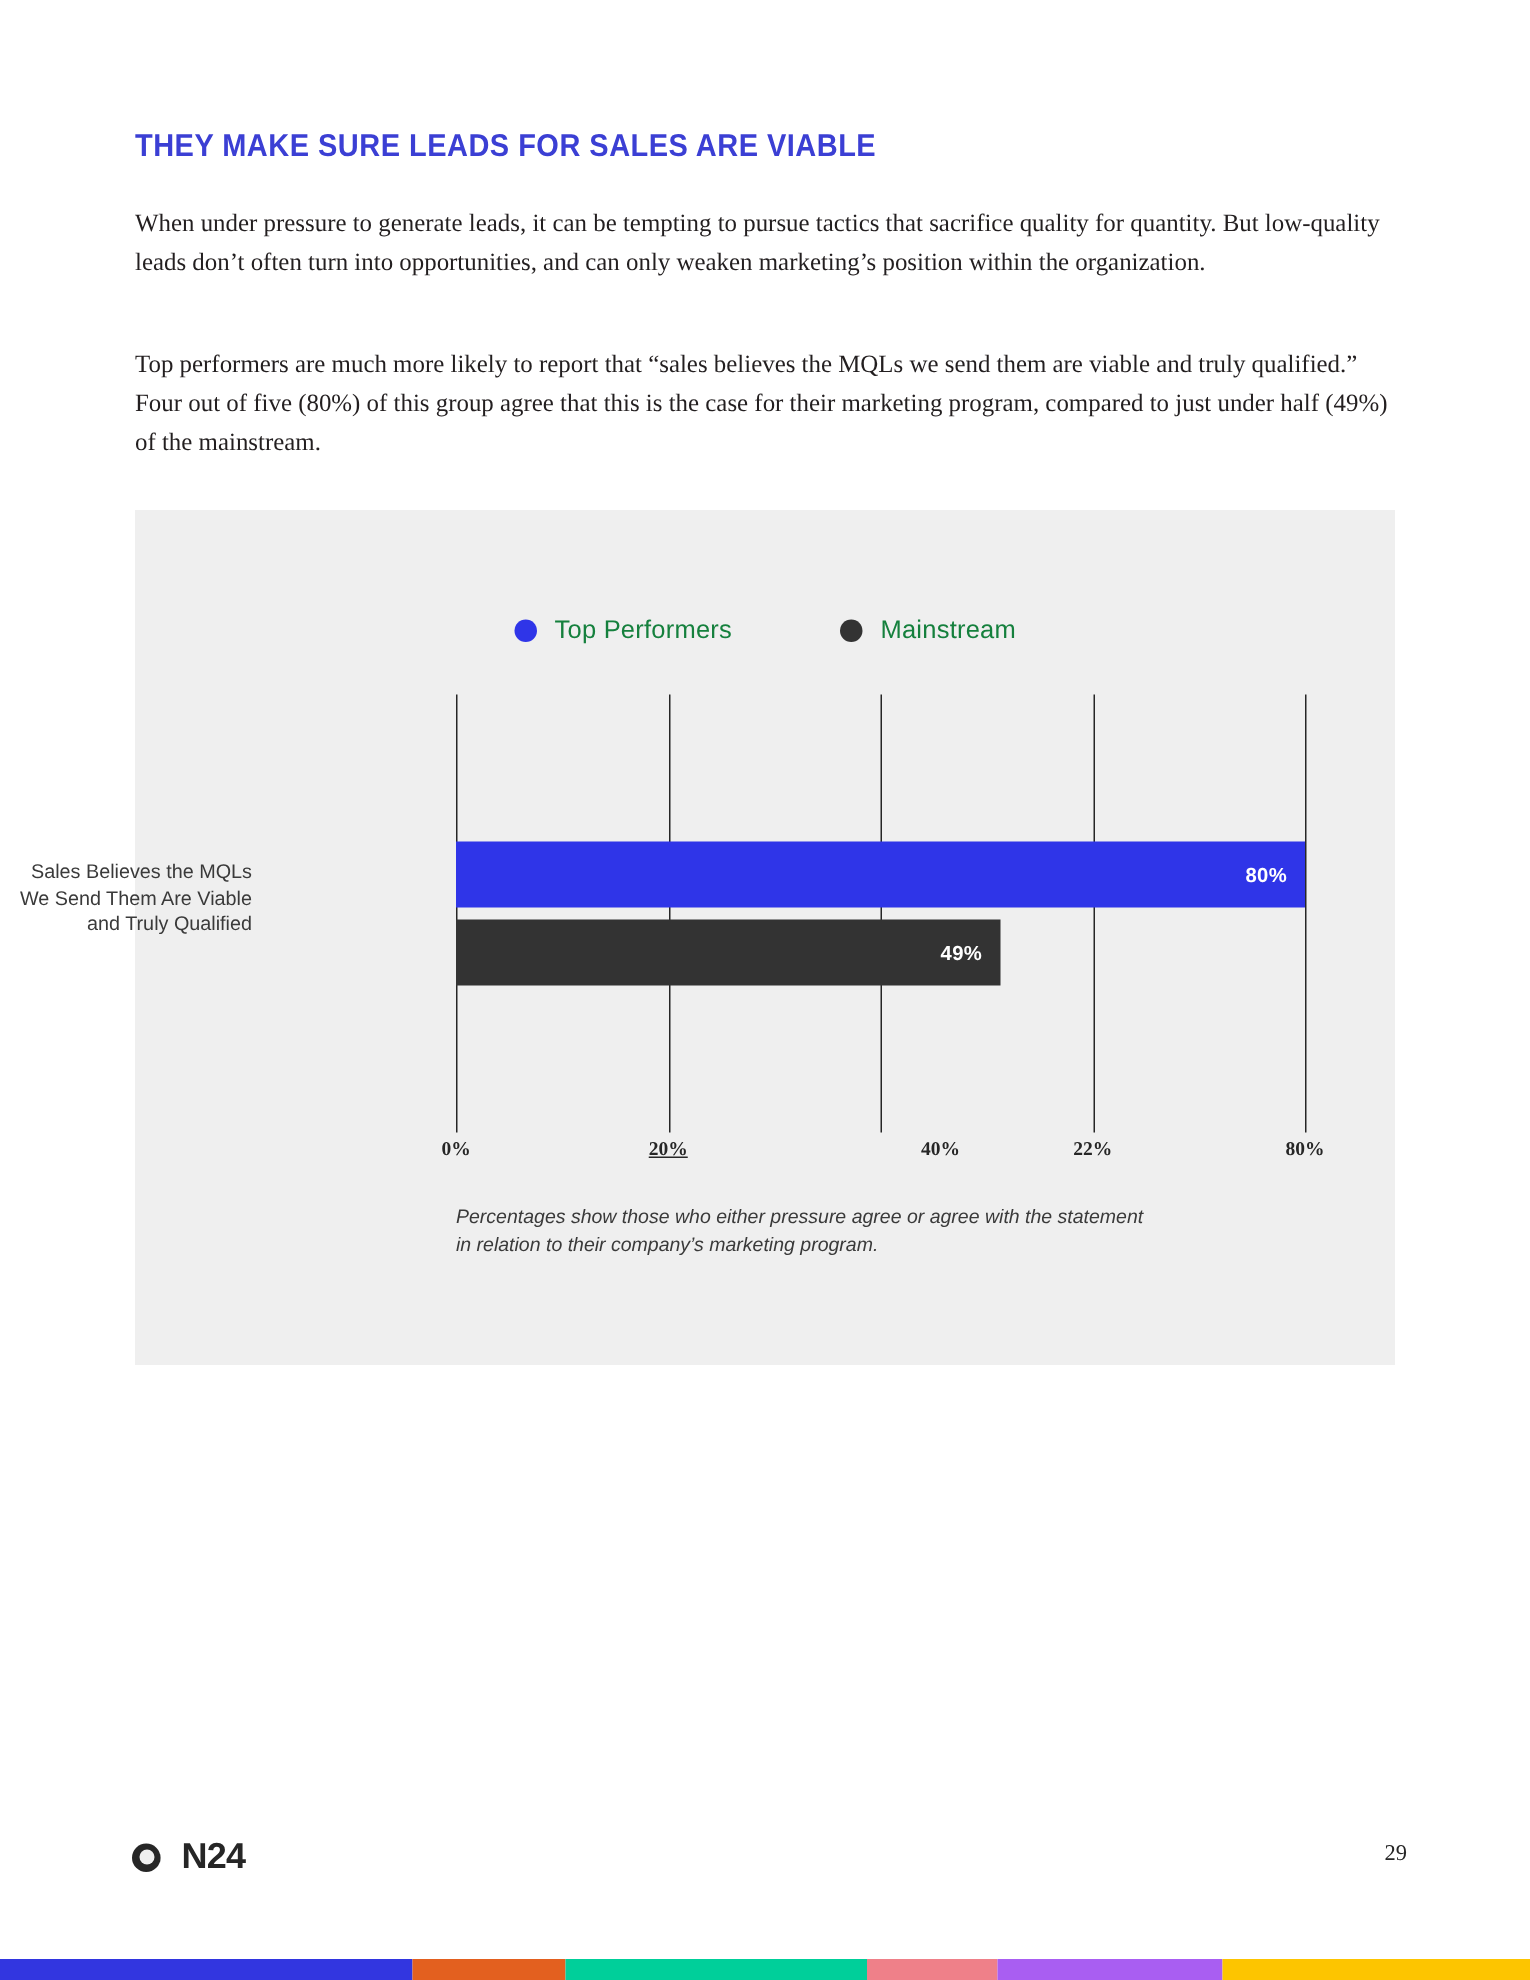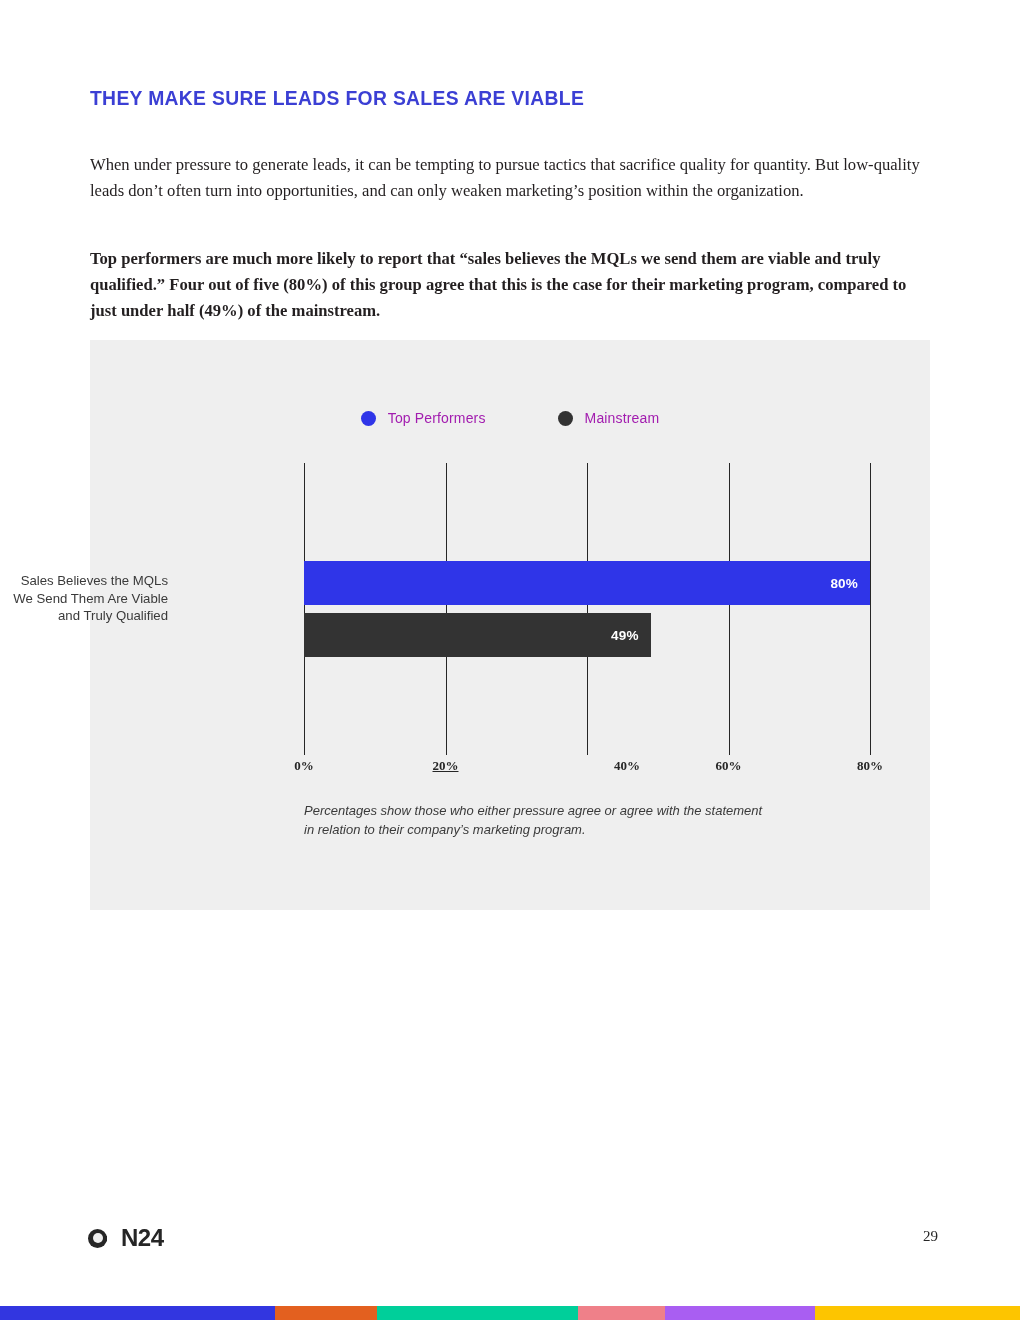--- a/index.html
+++ b/index.html
@@ -27,7 +27,6 @@
     position:absolute;left:90px;width:845px;
     color:#231f20;font-size:16.6px;line-height:26px;
     font-family:"Liberation Serif","DejaVu Serif",serif;
-    margin-top:16px;
   }
   .para1{top:136px;}
   .para2{top:230px;font-weight:bold;}

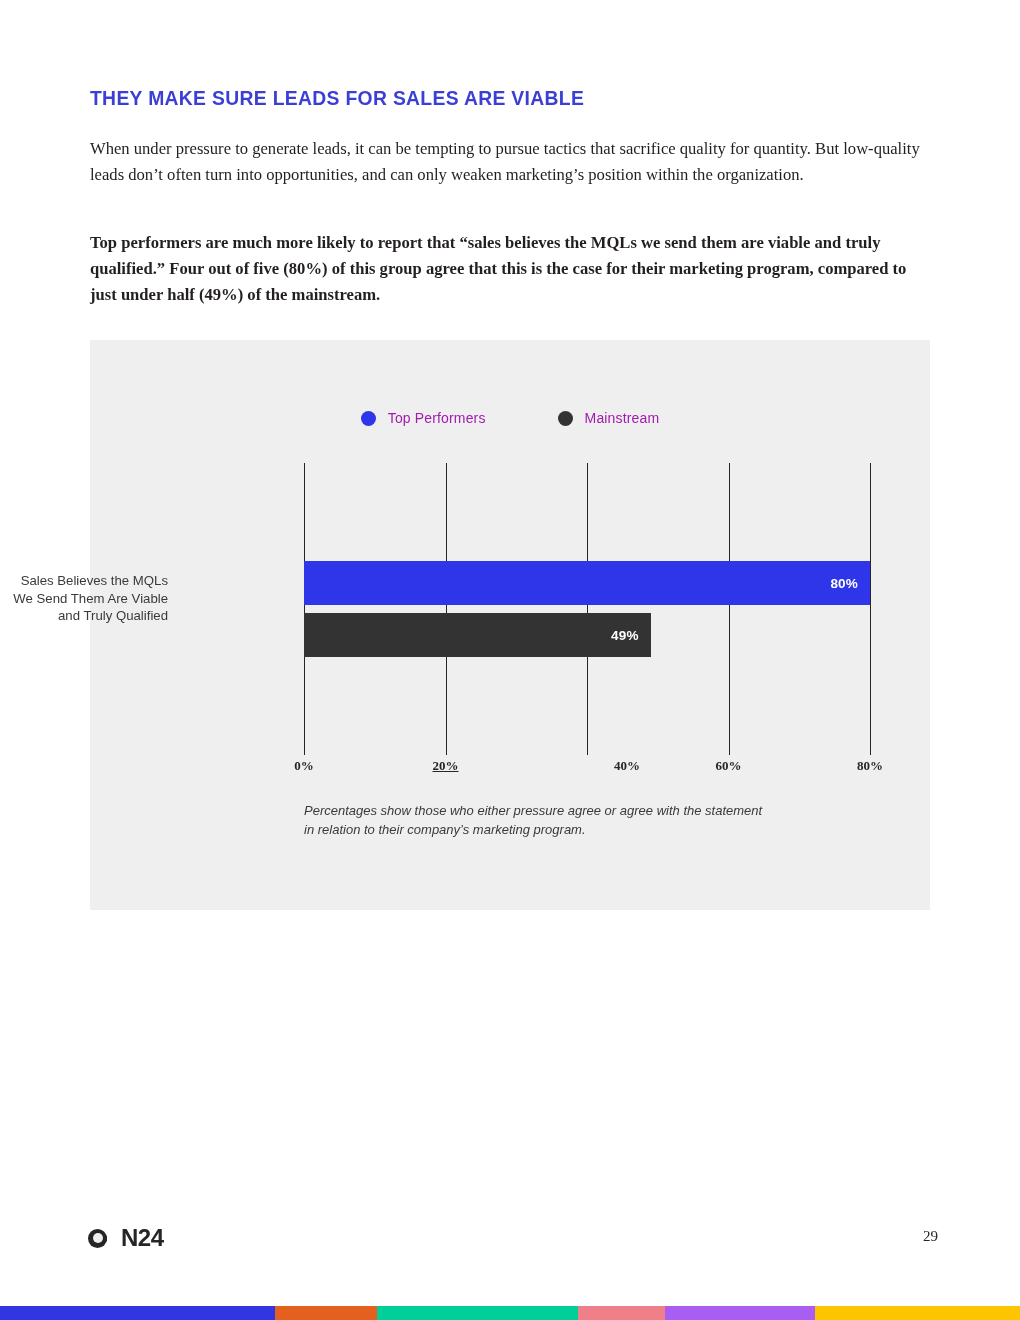--- a/index.html
+++ b/index.html
@@ -29,7 +29,7 @@
     font-family:"Liberation Serif","DejaVu Serif",serif;
   }
   .para1{top:136px;}
-  .para2{top:230px;font-weight:bold;}
+  .para2{top:230px;}
 
   
   .chart-panel{

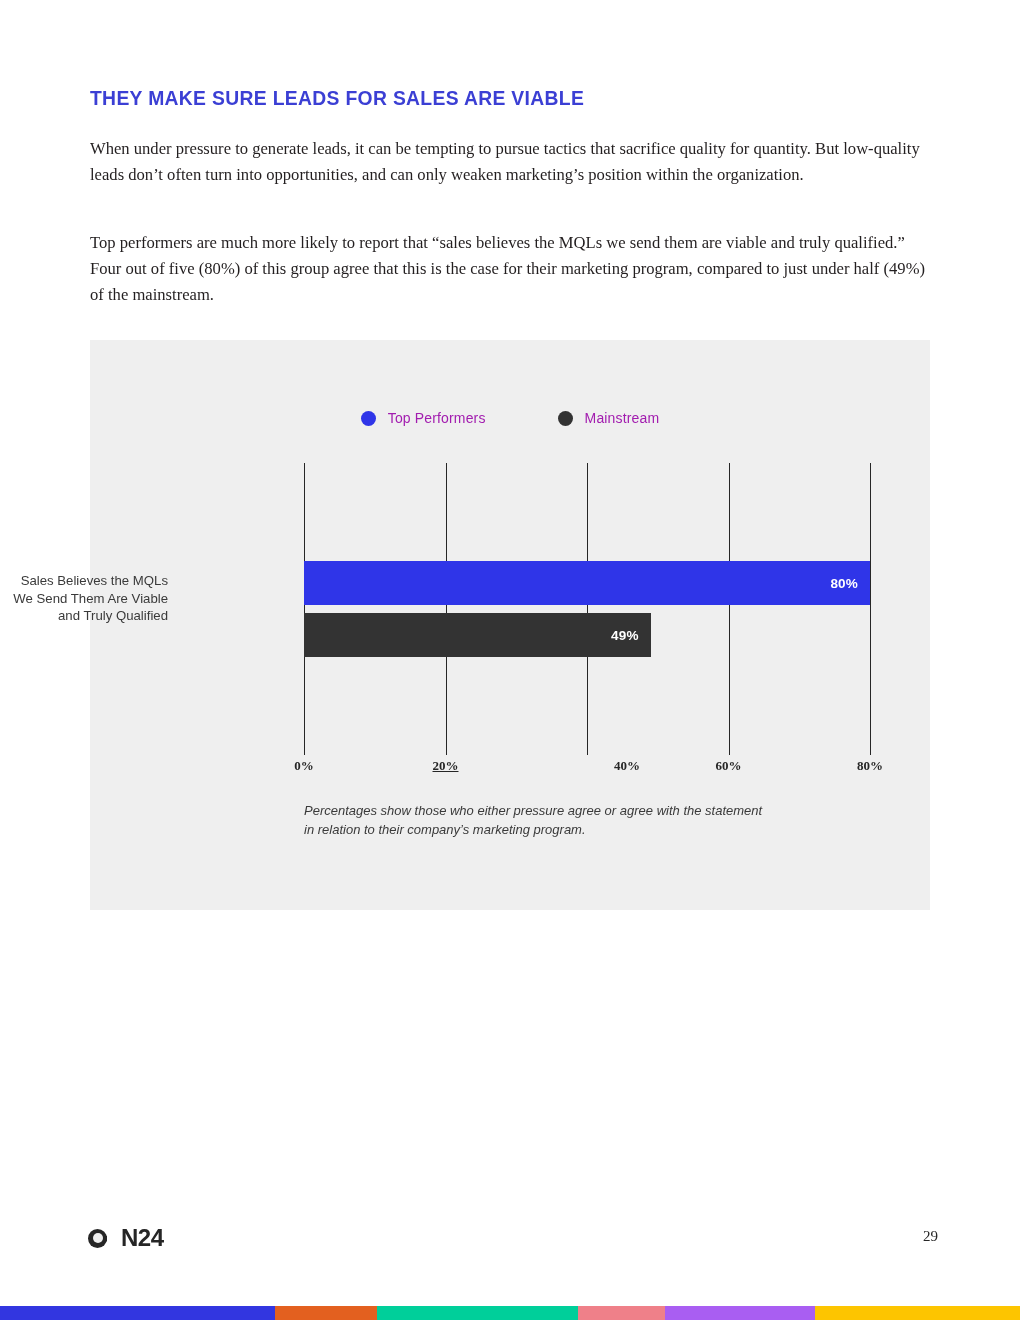--- a/index.html
+++ b/index.html
@@ -44,7 +44,7 @@
   }
   .legend-item{display:flex;align-items:center;gap:12px;}
   .legend-dot{width:15px;height:15px;border-radius:50%;display:block;}
-  .legend-label{font-size:14px;color:#a21caf;letter-spacing:.15px;}
+  .legend-label{font-size:17px;color:#15803d;letter-spacing:.15px;}
 
   
   .plot{

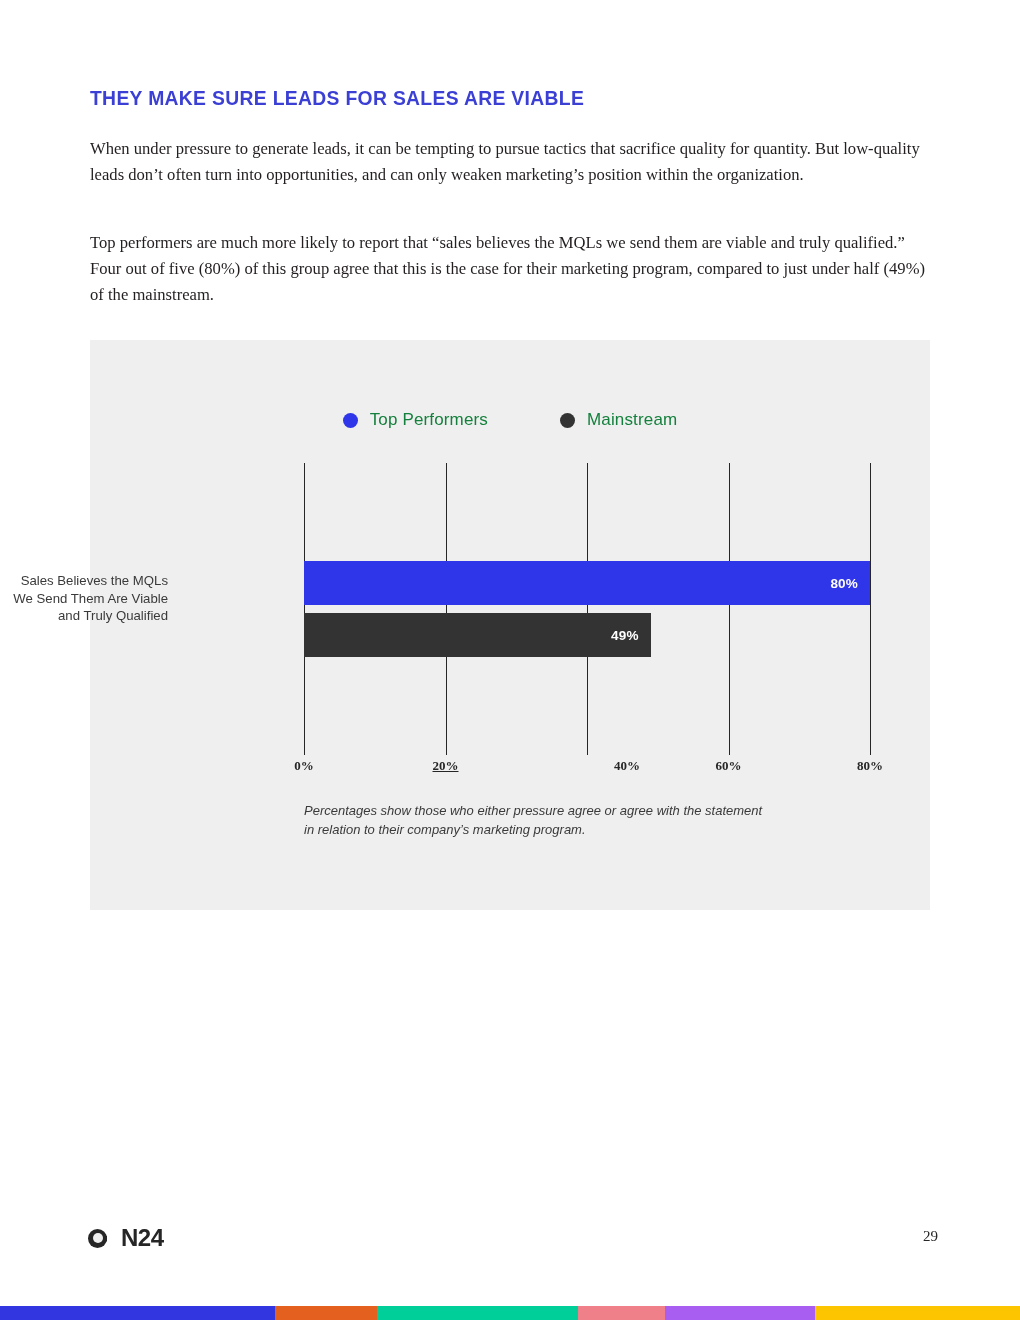--- a/index.html
+++ b/index.html
@@ -162,7 +162,7 @@
           </div>
         </div>
         <div class="bar-row" style="top: 150px; height: 44px; width: 566px;">
-          <div class="bar" style="width: 346.675px; background: rgb(51, 51, 51);">
+          <div class="bar" style="width: 346.675px; background: rgb(51, 51, 51); padding-left: 16px;">
             <span class="bar-value">49%</span>
           </div>
         </div>

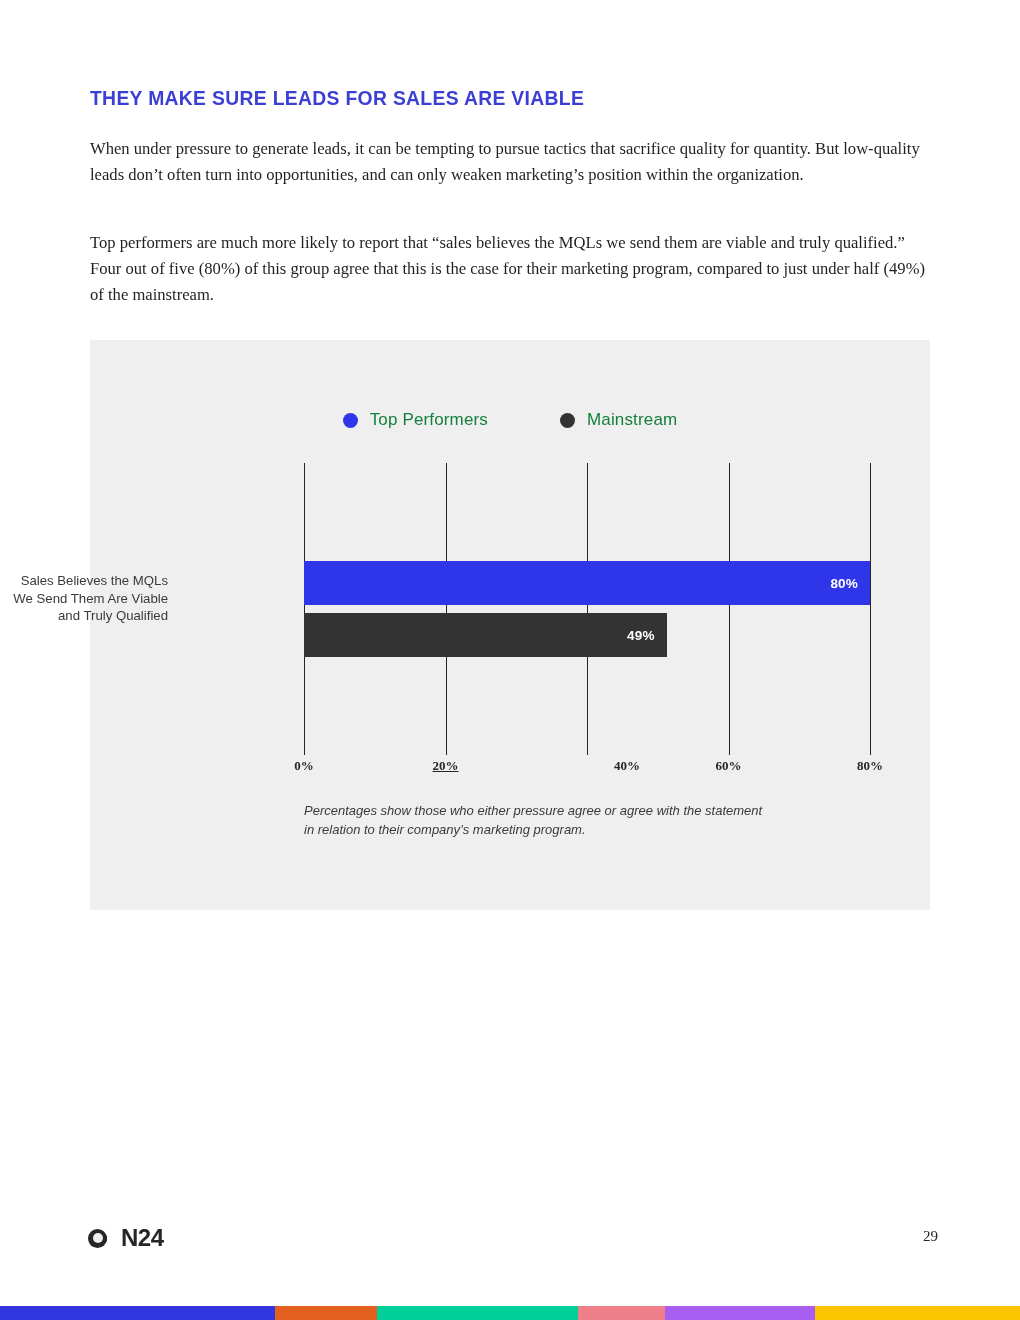--- a/index.html
+++ b/index.html
@@ -172,7 +172,7 @@
         <div class="xtick" style="left: 0px;">0%</div>
         <div class="xtick" style="left: 141.5px; text-decoration: underline;">20%</div>
         <div class="xtick" style="left: 283px; margin-left: 40px;">40%</div>
-        <div class="xtick" style="left: 424.5px;">60%</div>
+        <div class="xtick" style="left: 424.5px;">22%</div>
         <div class="xtick" style="left: 566px;">80%</div>
       </div>
 

